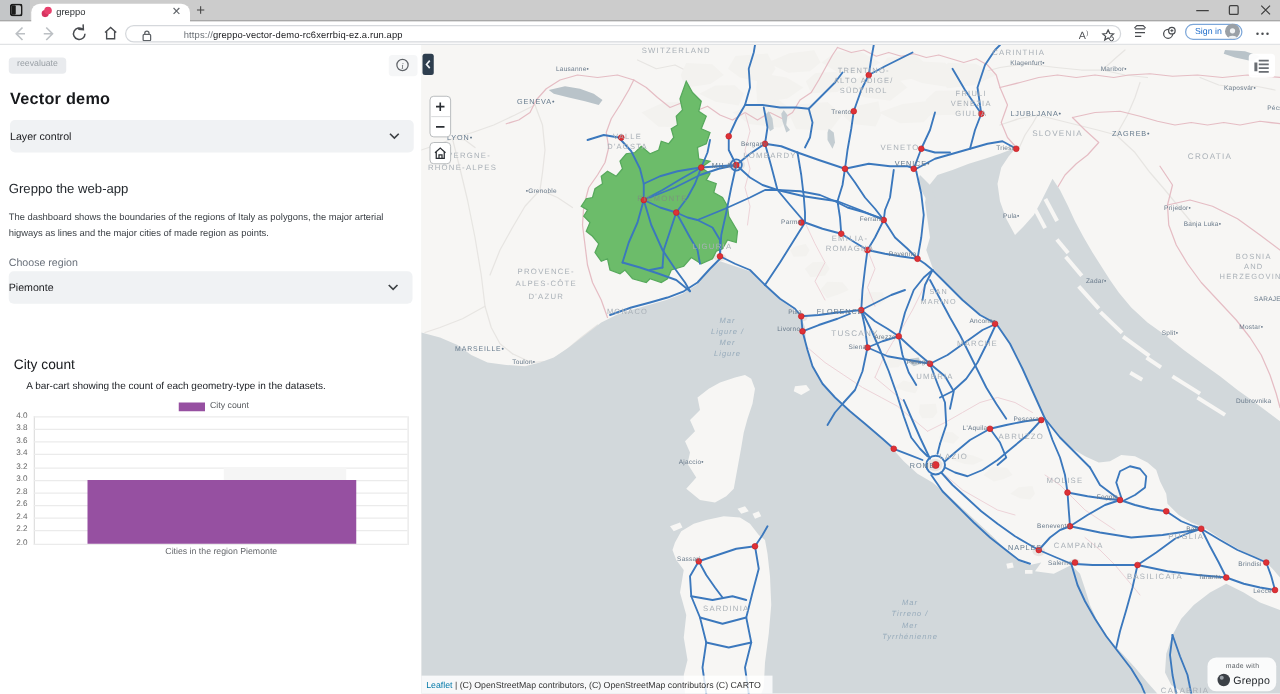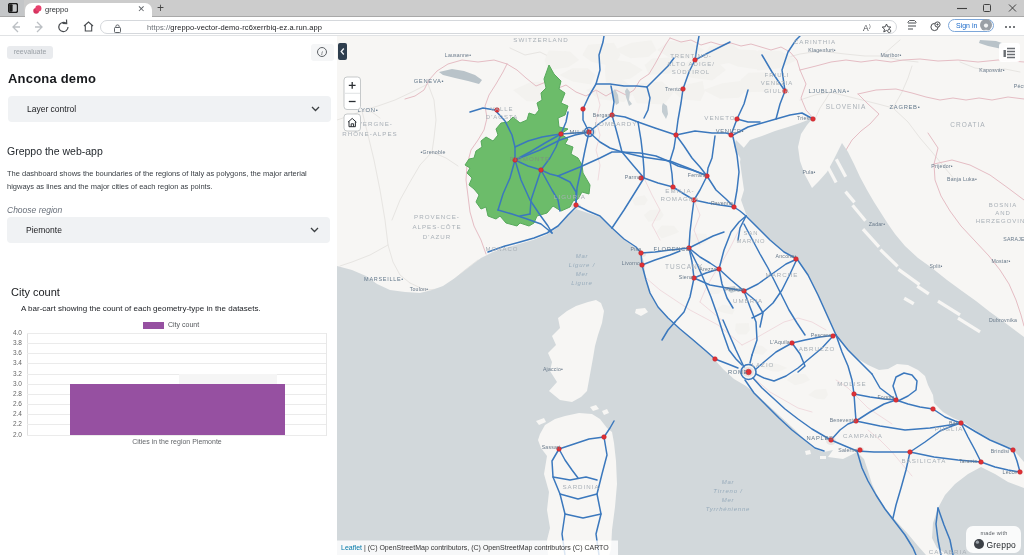--- a/index.html
+++ b/index.html
@@ -132,7 +132,7 @@
     <div id="infobtn">
         <div id="infocirc">i</div>
       </div>
-    <h1>Ancona demo</h1>
+    <h1>Vector demo</h1>
     <div class="select" id="sel1">Layer control<svg class="chev" viewBox="0 0 9 6">
           <path d="M1 1 L4.5 4.5 L8 1" fill="none" stroke="#3c4043" stroke-width="1.3"></path>
         </svg></div>

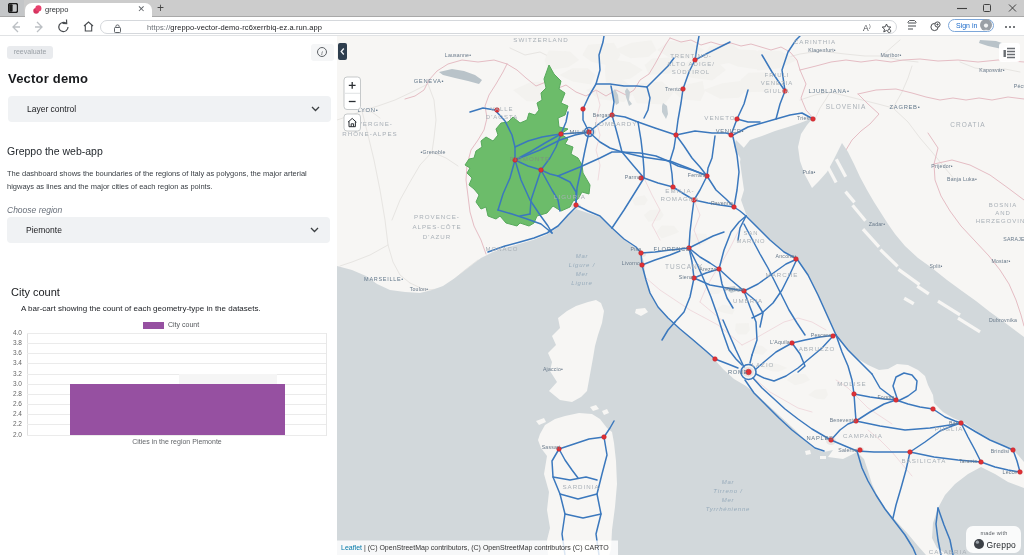--- a/index.html
+++ b/index.html
@@ -28,7 +28,7 @@
   #infobtn { position:absolute; left:311px; top:8px; width:23px; height:17px; background:#f5f6f7; border-radius:3px;}
   #infocirc { position:absolute; left:6px; top:3px; width:10px; height:10px; border:1px solid #5f6368; border-radius:50%; color:#5f6368; font-size:7px; text-align:center; line-height:10px; font-family:"Liberation Serif",serif; font-style:italic;}
   h1 { position:absolute; left:8px; top:34.5px; font-size:13px; color:#17191c; letter-spacing:0.2px; }
-  .select { position:absolute; left:8px; width:323px; height:26px; background:#f0f2f4; border-radius:4px; font-size:8.5px; color:#202124; line-height:26px; padding-left:19px; }
+  .select { position:absolute; left:8px; width:323px; height:26px; background:#f0f2f4; border-radius:4px; font-size:8.5px; color:#202124; line-height:26px; padding-left:0; }
   .select .chev { position:absolute; right:11px; top:10px; width:9px; height:6px; }
   #sel1 { top:60px; }
   #about { position:absolute; left:7px; top:109px; font-size:10.5px; color:#24292e; }

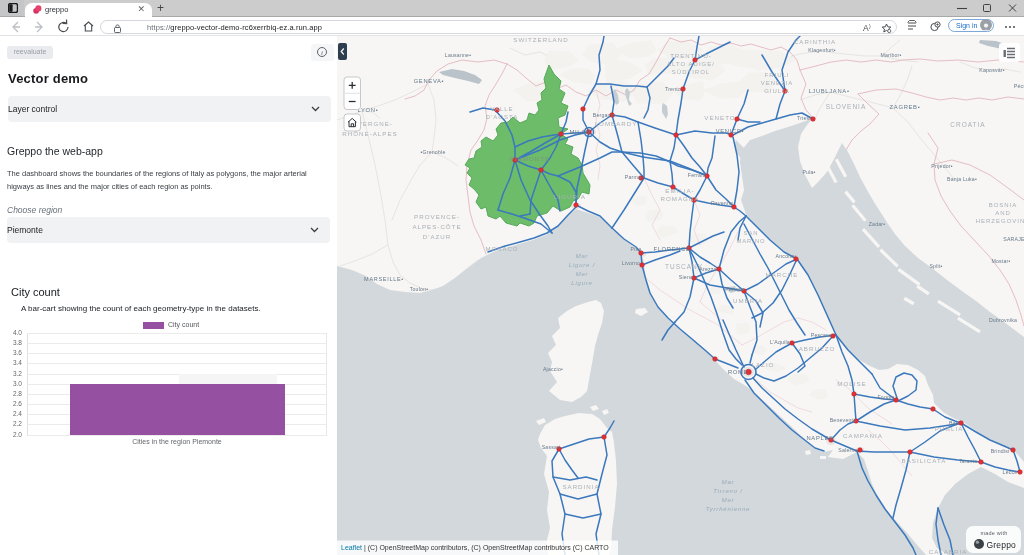--- a/index.html
+++ b/index.html
@@ -137,7 +137,7 @@
           <path d="M1 1 L4.5 4.5 L8 1" fill="none" stroke="#3c4043" stroke-width="1.3"></path>
         </svg></div>
     <div id="about">Greppo the web-app</div>
-    <div id="para1">The dashboard shows the boundaries of the regions of Italy as polygons, the major arterial higways as lines and the major cities of each region as points.</div>
+    <div id="para1">The dashboard shows the boundaries of the regions of Italy as polygons, the major arterial higways as lines and the major cities of made region as points.</div>
     <div id="chooselab">Choose region</div>
     <div class="select" id="sel2">Piemonte<svg class="chev" viewBox="0 0 9 6">
           <path d="M1 1 L4.5 4.5 L8 1" fill="none" stroke="#3c4043" stroke-width="1.3"></path>

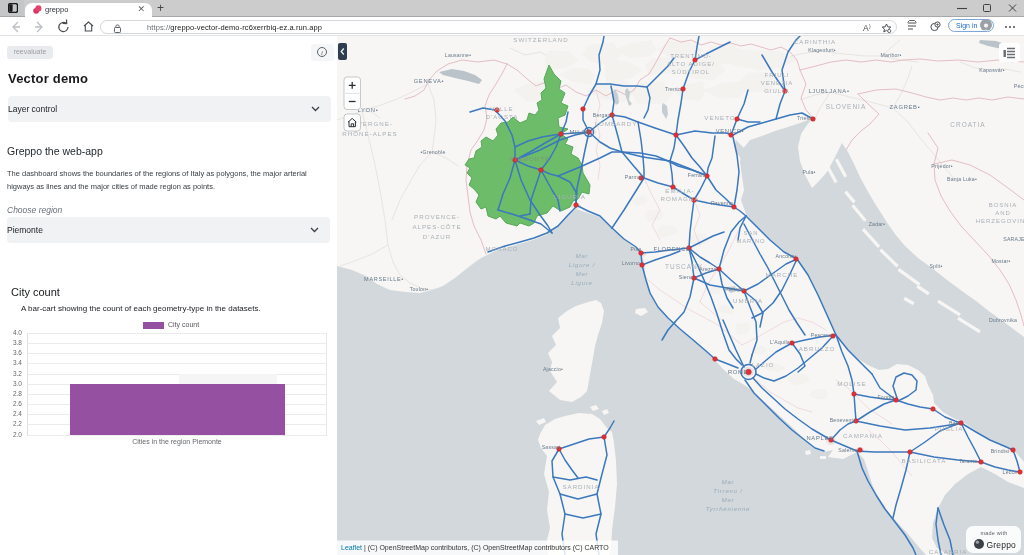--- a/index.html
+++ b/index.html
@@ -33,7 +33,7 @@
   #sel1 { top:60px; }
   #about { position:absolute; left:7px; top:109px; font-size:10.5px; color:#24292e; }
   #para1 { position:absolute; left:7px; top:132px; width:320px; font-size:7.5px; color:#3b4046; line-height:12.5px; }
-  #chooselab { position:absolute; left:7px; top:169px; font-size:8.5px; color:#69707a;font-style:italic; }
+  #chooselab { position:absolute; left:7px; top:169px; font-size:8.5px; color:#69707a; }
   #sel2 { top:181px; left:7px; }
   #para2 { position:absolute; left:7px; top:218px; width:325px; font-size:7.5px; color:#3b4046; }
   #cityh { position:absolute; left:11px; top:250px; font-size:11px; color:#17191c; }

